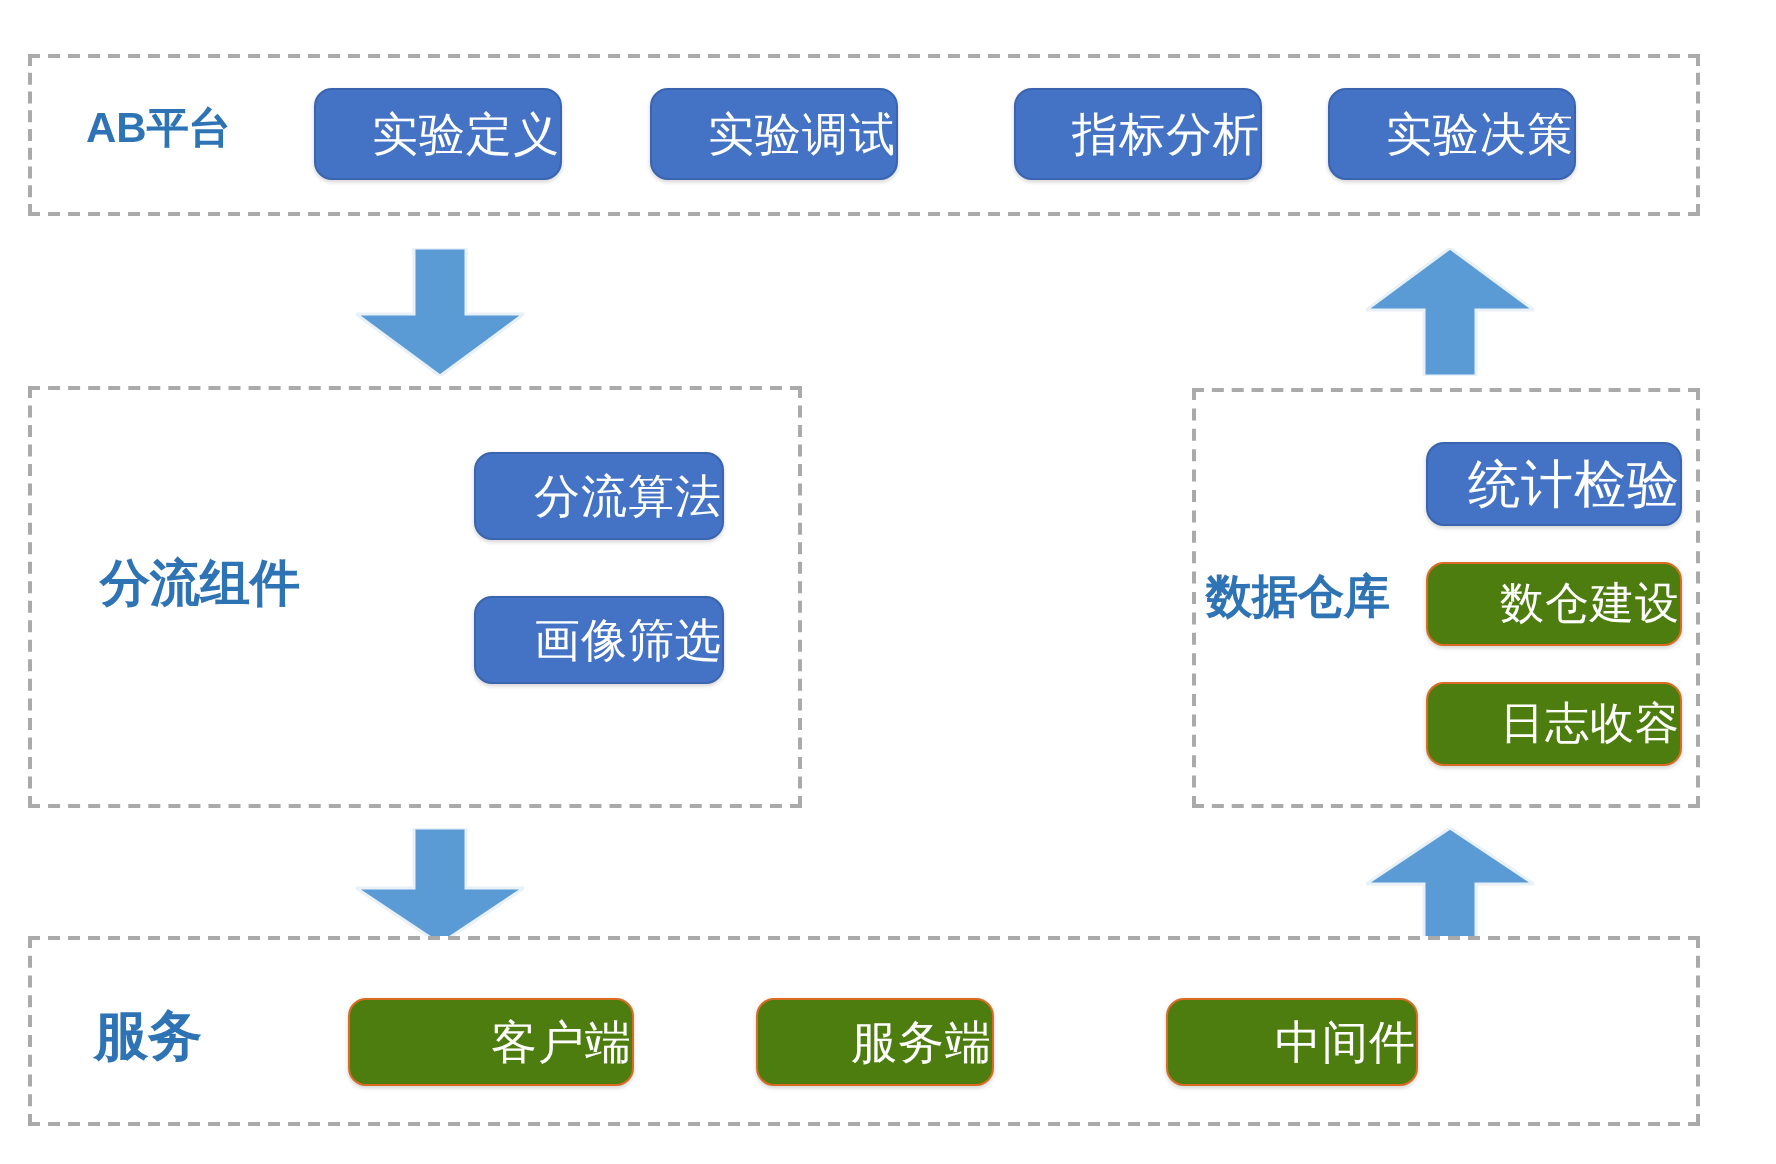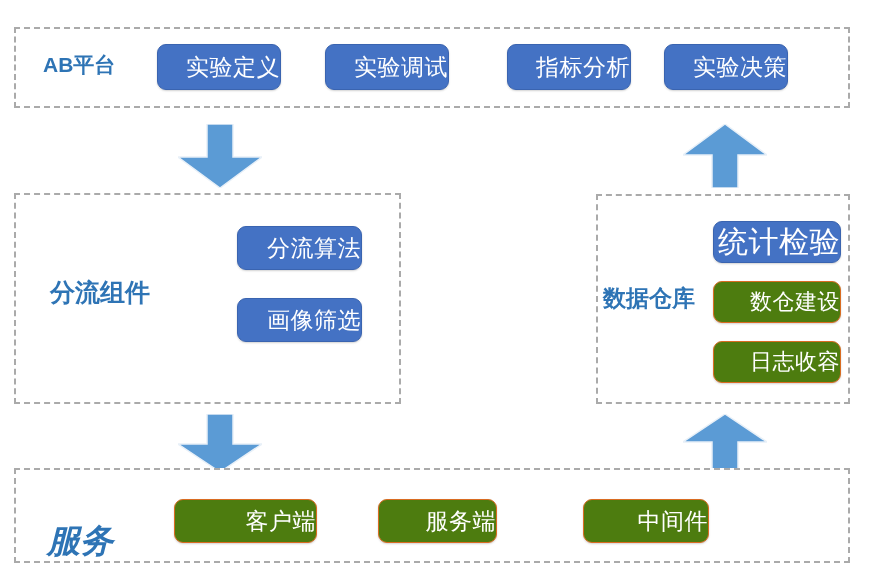--- a/index.html
+++ b/index.html
@@ -120,7 +120,7 @@
 
   <div class="layer-title" style="left:603px; top:287px; font-size:23px;">数据仓库</div>
 
-  <div class="pill blue" style="left:713px; top:221px; width:128px; height:42px; font-size:30px;padding-left:40px;">
+  <div class="pill blue" style="left:713px; top:221px; width:128px; height:42px; font-size:26px;padding-left:40px;">
     <span>统计检验</span>
   </div>
 

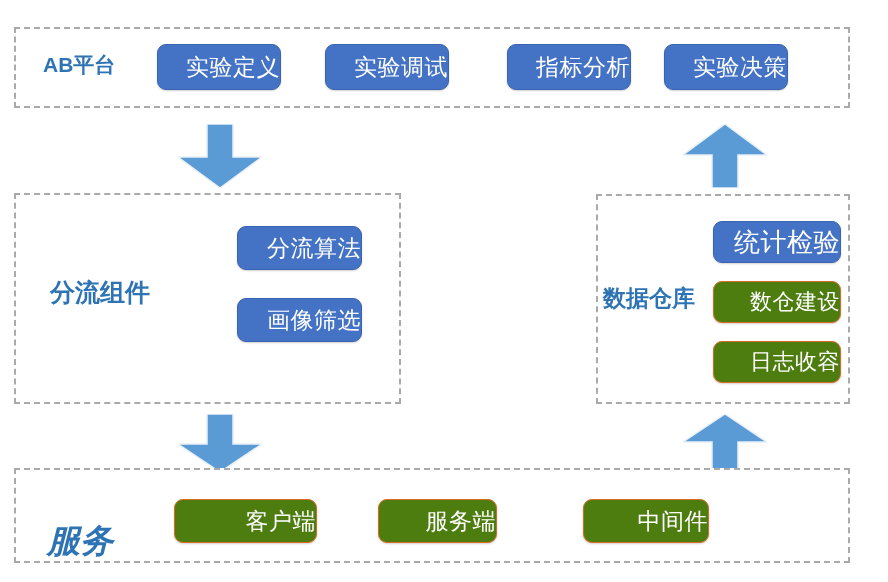--- a/index.html
+++ b/index.html
@@ -146,7 +146,7 @@
 
   <div class="layer-box" style="left:14px; top:468px; width:836px; height:95px;"></div>
 
-  <div class="layer-title" style="left:47px; top:524px; font-size:33px;font-style:italic;">服务</div>
+  <div class="layer-title" style="left:47px; top:505px; font-size:27px;">服务</div>
 
   <div class="pill orange" style="left:174px; top:499px; width:143px; height:44px; font-size:23px;">
     <span>客户端</span>

